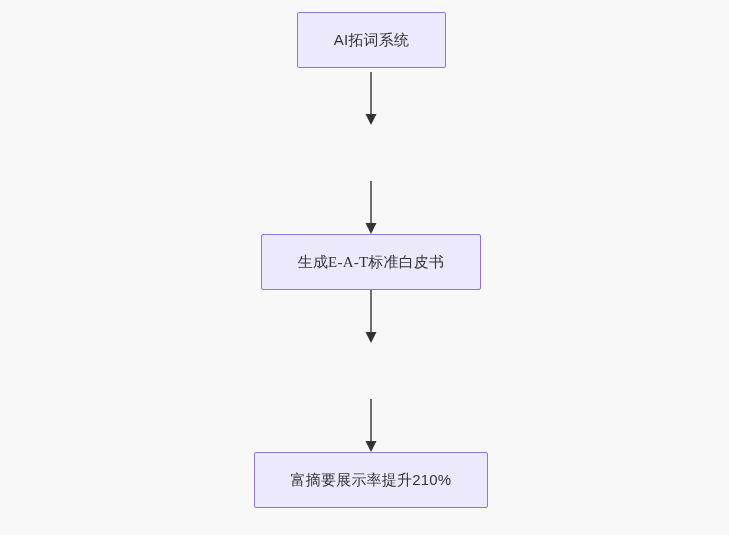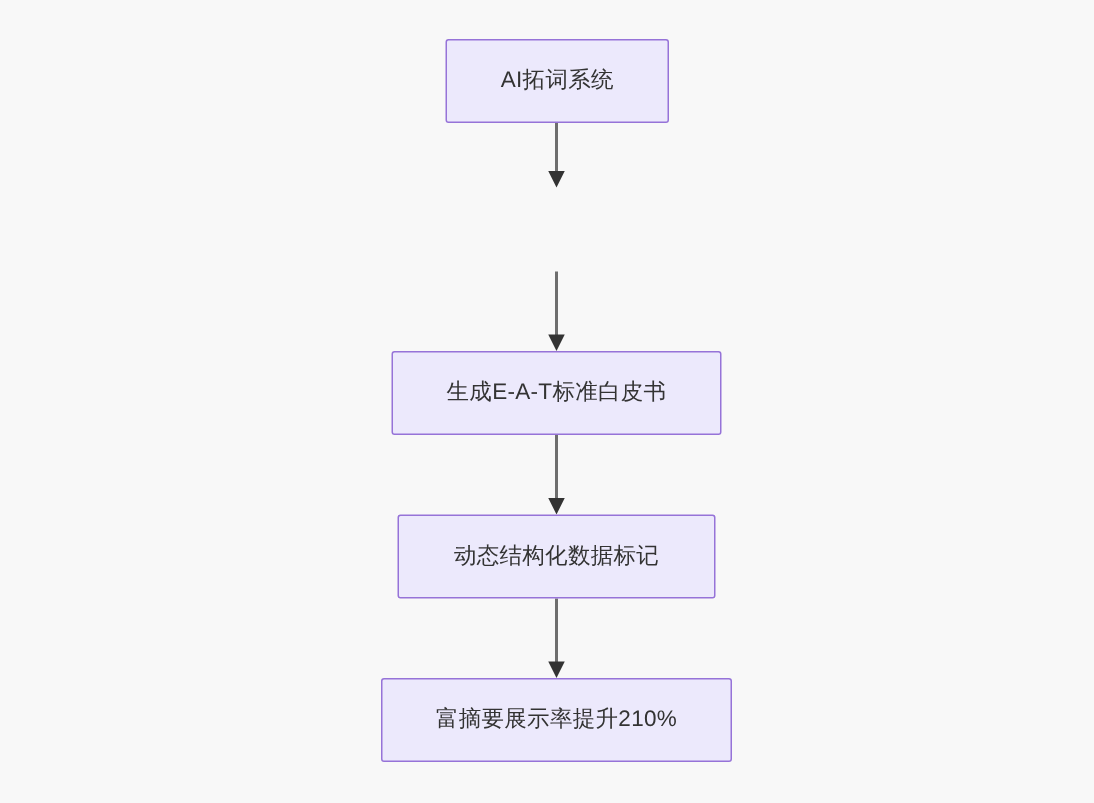--- a/index.html
+++ b/index.html
@@ -55,7 +55,7 @@
   }
 
   
-  #node-0 { left: 297px; top: 26px;  width: 149px; height: 56px; }
+  #node-0 { left: 297px; top: 12px;  width: 149px; height: 56px; }
   #node-1 { left: 276px; top: 125px; width: 190px; height: 56px; }
   #node-2 { left: 261px; top: 234px; width: 220px; height: 56px; }
   #node-3 { left: 265px; top: 343px; width: 212px; height: 56px; }

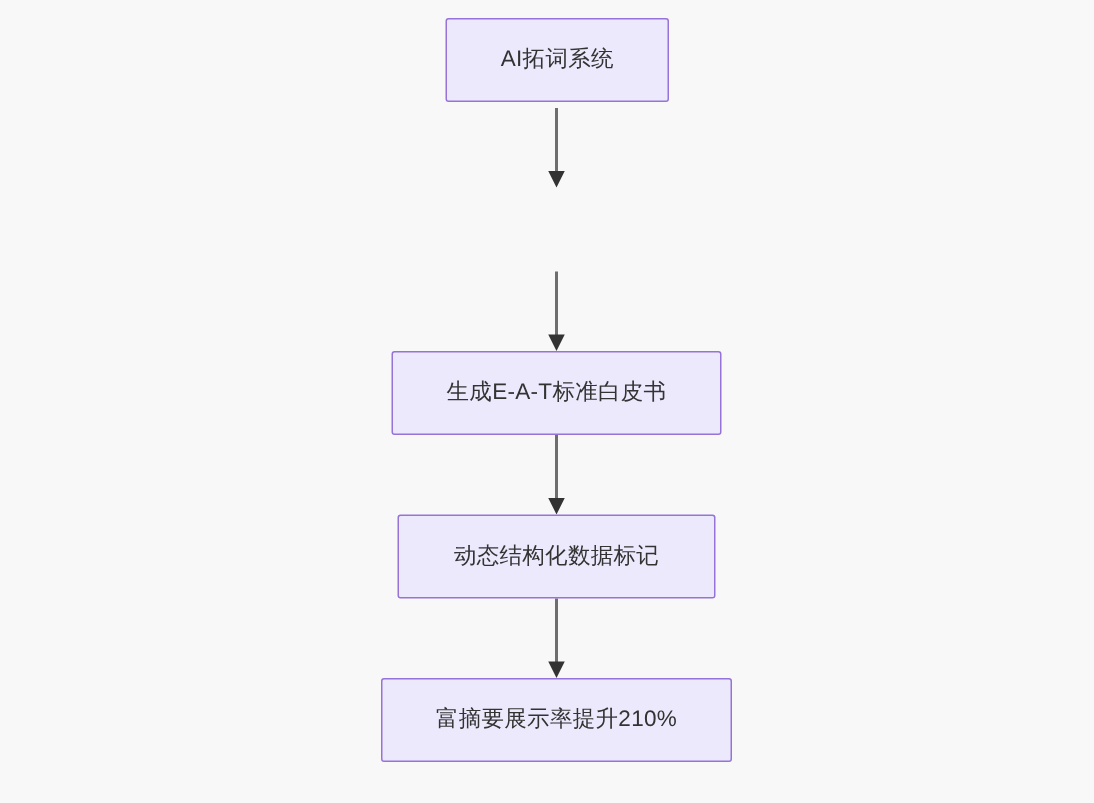--- a/index.html
+++ b/index.html
@@ -57,7 +57,7 @@
   
   #node-0 { left: 297px; top: 12px;  width: 149px; height: 56px; }
   #node-1 { left: 276px; top: 125px; width: 190px; height: 56px; }
-  #node-2 { left: 261px; top: 234px; width: 220px; height: 56px; }
+  #node-2 { left: 261px; top: 234px; width: 220px; height: 56px; font-family: Liberation Serif, serif; }
   #node-3 { left: 265px; top: 343px; width: 212px; height: 56px; }
   #node-4 { left: 254px; top: 452px; width: 234px; height: 56px; justify-content: center; }
 </style>

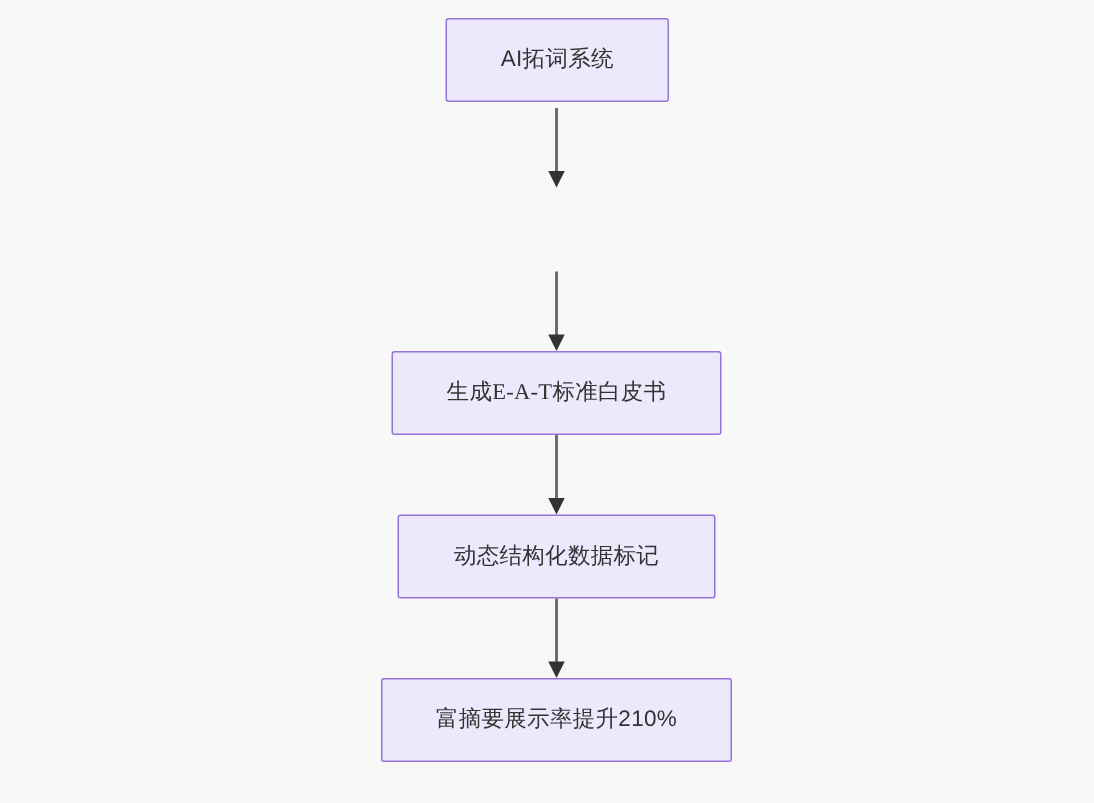--- a/index.html
+++ b/index.html
@@ -98,9 +98,6 @@
     <span class="node-label">生成E-A-T标准白皮书</span>
   </div>
 
-  <div class="node" id="node-3">
-    <span class="node-label">动态结构化数据标记</span>
-  </div>
 
   <div class="node" id="node-4">
     <span class="node-label">富摘要展示率提升210%</span>

